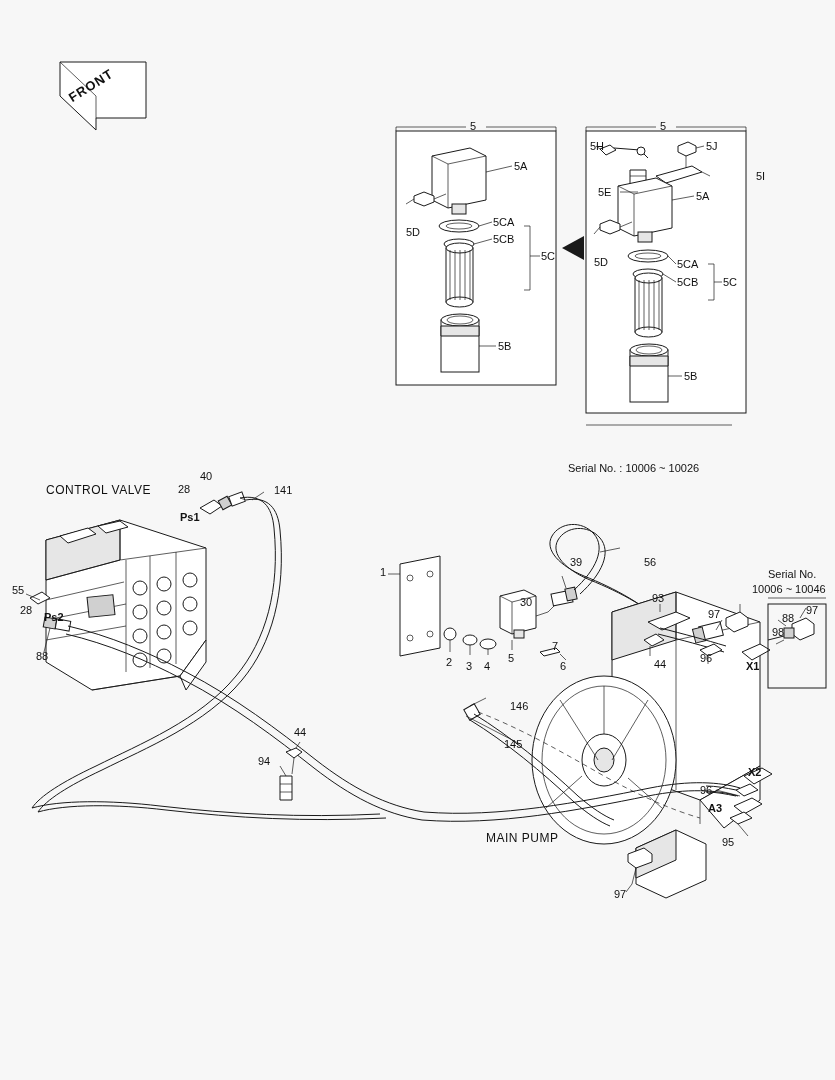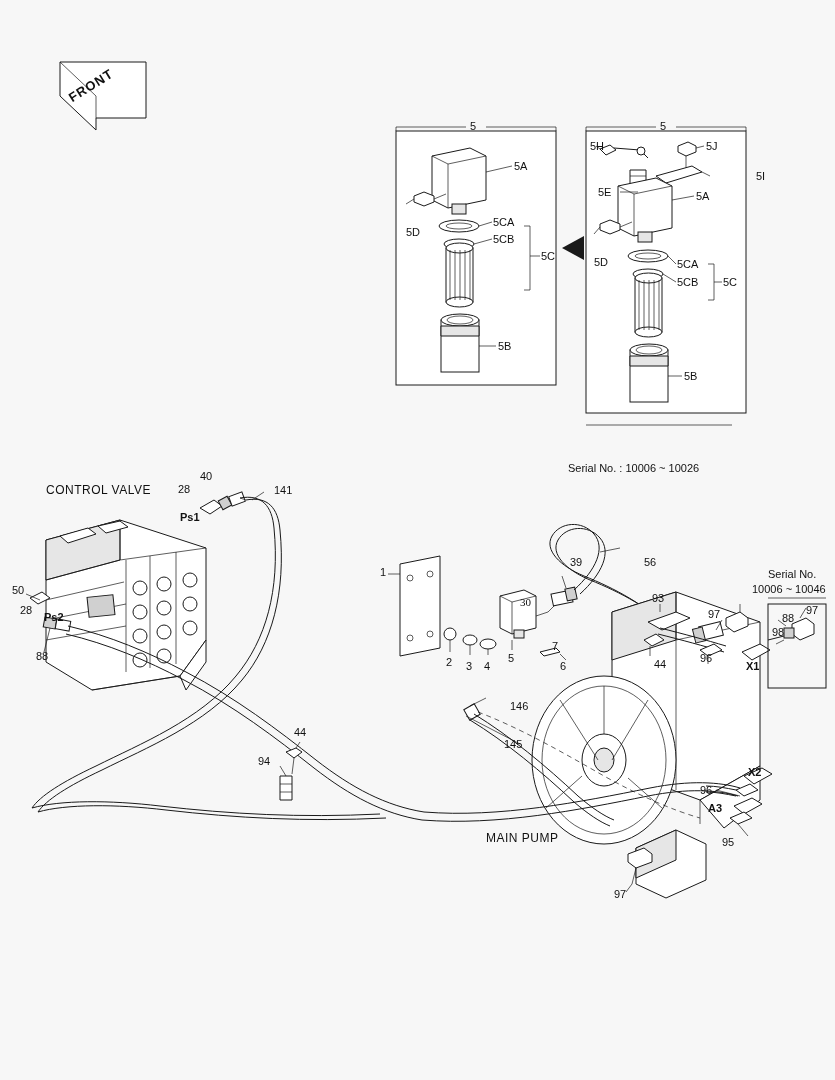--- a/index.html
+++ b/index.html
@@ -387,7 +387,7 @@
   <div class="lbl" style="left:178px; top:483px;">28</div>
   <div class="lbl" style="left:200px; top:470px;">40</div>
   <div class="lbl" style="left:262px; top:484px;margin-left:12px;">141</div>
-  <div class="lbl" style="left:12px; top:584px;">50</div>
+  <div class="lbl" style="left:12px; top:584px;">55</div>
   <div class="lbl" style="left:20px; top:604px;">28</div>
   <div class="lbl" style="left:36px; top:650px;">88</div>
   <div class="lbl" style="left:520px; top:596px;font-family:Liberation Serif, serif;">30</div>

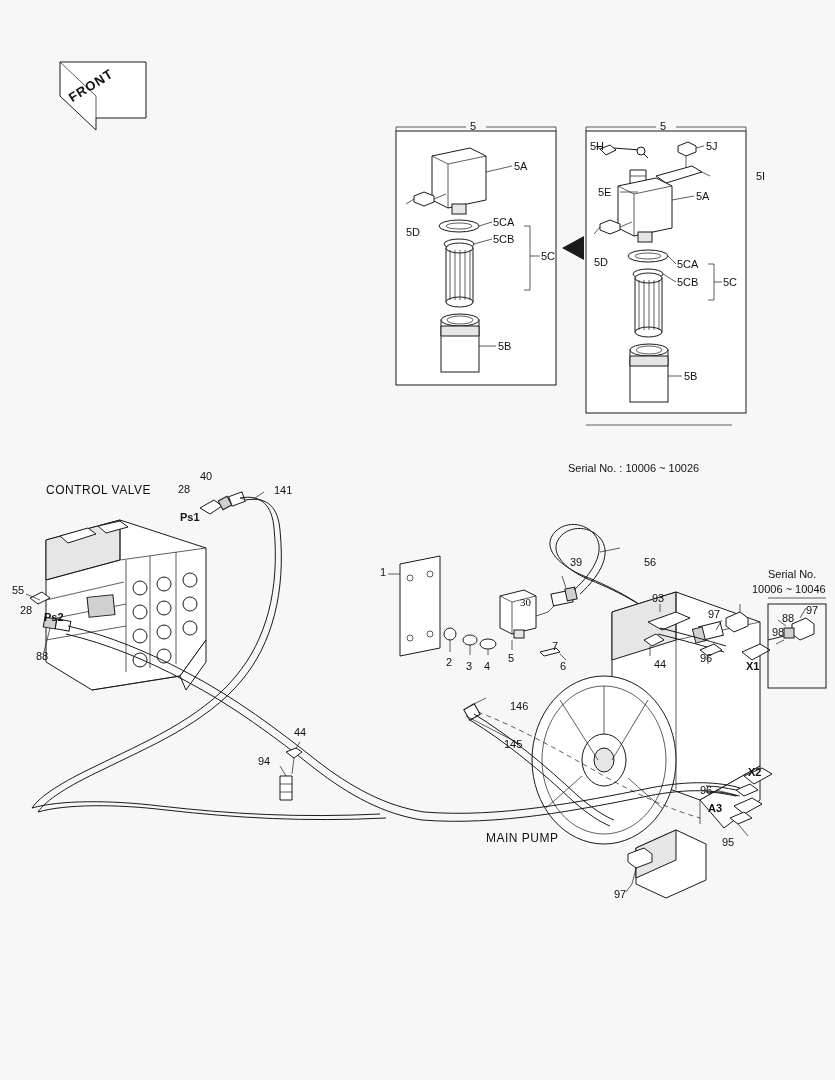--- a/index.html
+++ b/index.html
@@ -390,7 +390,7 @@
   <div class="lbl" style="left:12px; top:584px;">55</div>
   <div class="lbl" style="left:20px; top:604px;">28</div>
   <div class="lbl" style="left:36px; top:650px;">88</div>
-  <div class="lbl" style="left:520px; top:596px;font-family:Liberation Serif, serif;">30</div>
+  <div class="lbl" style="left:520px; top:596px;">30</div>
   <div class="lbl" style="left:570px; top:556px;">39</div>
   <div class="lbl" style="left:644px; top:556px;">56</div>
   <div class="lbl" style="left:652px; top:592px;">93</div>

